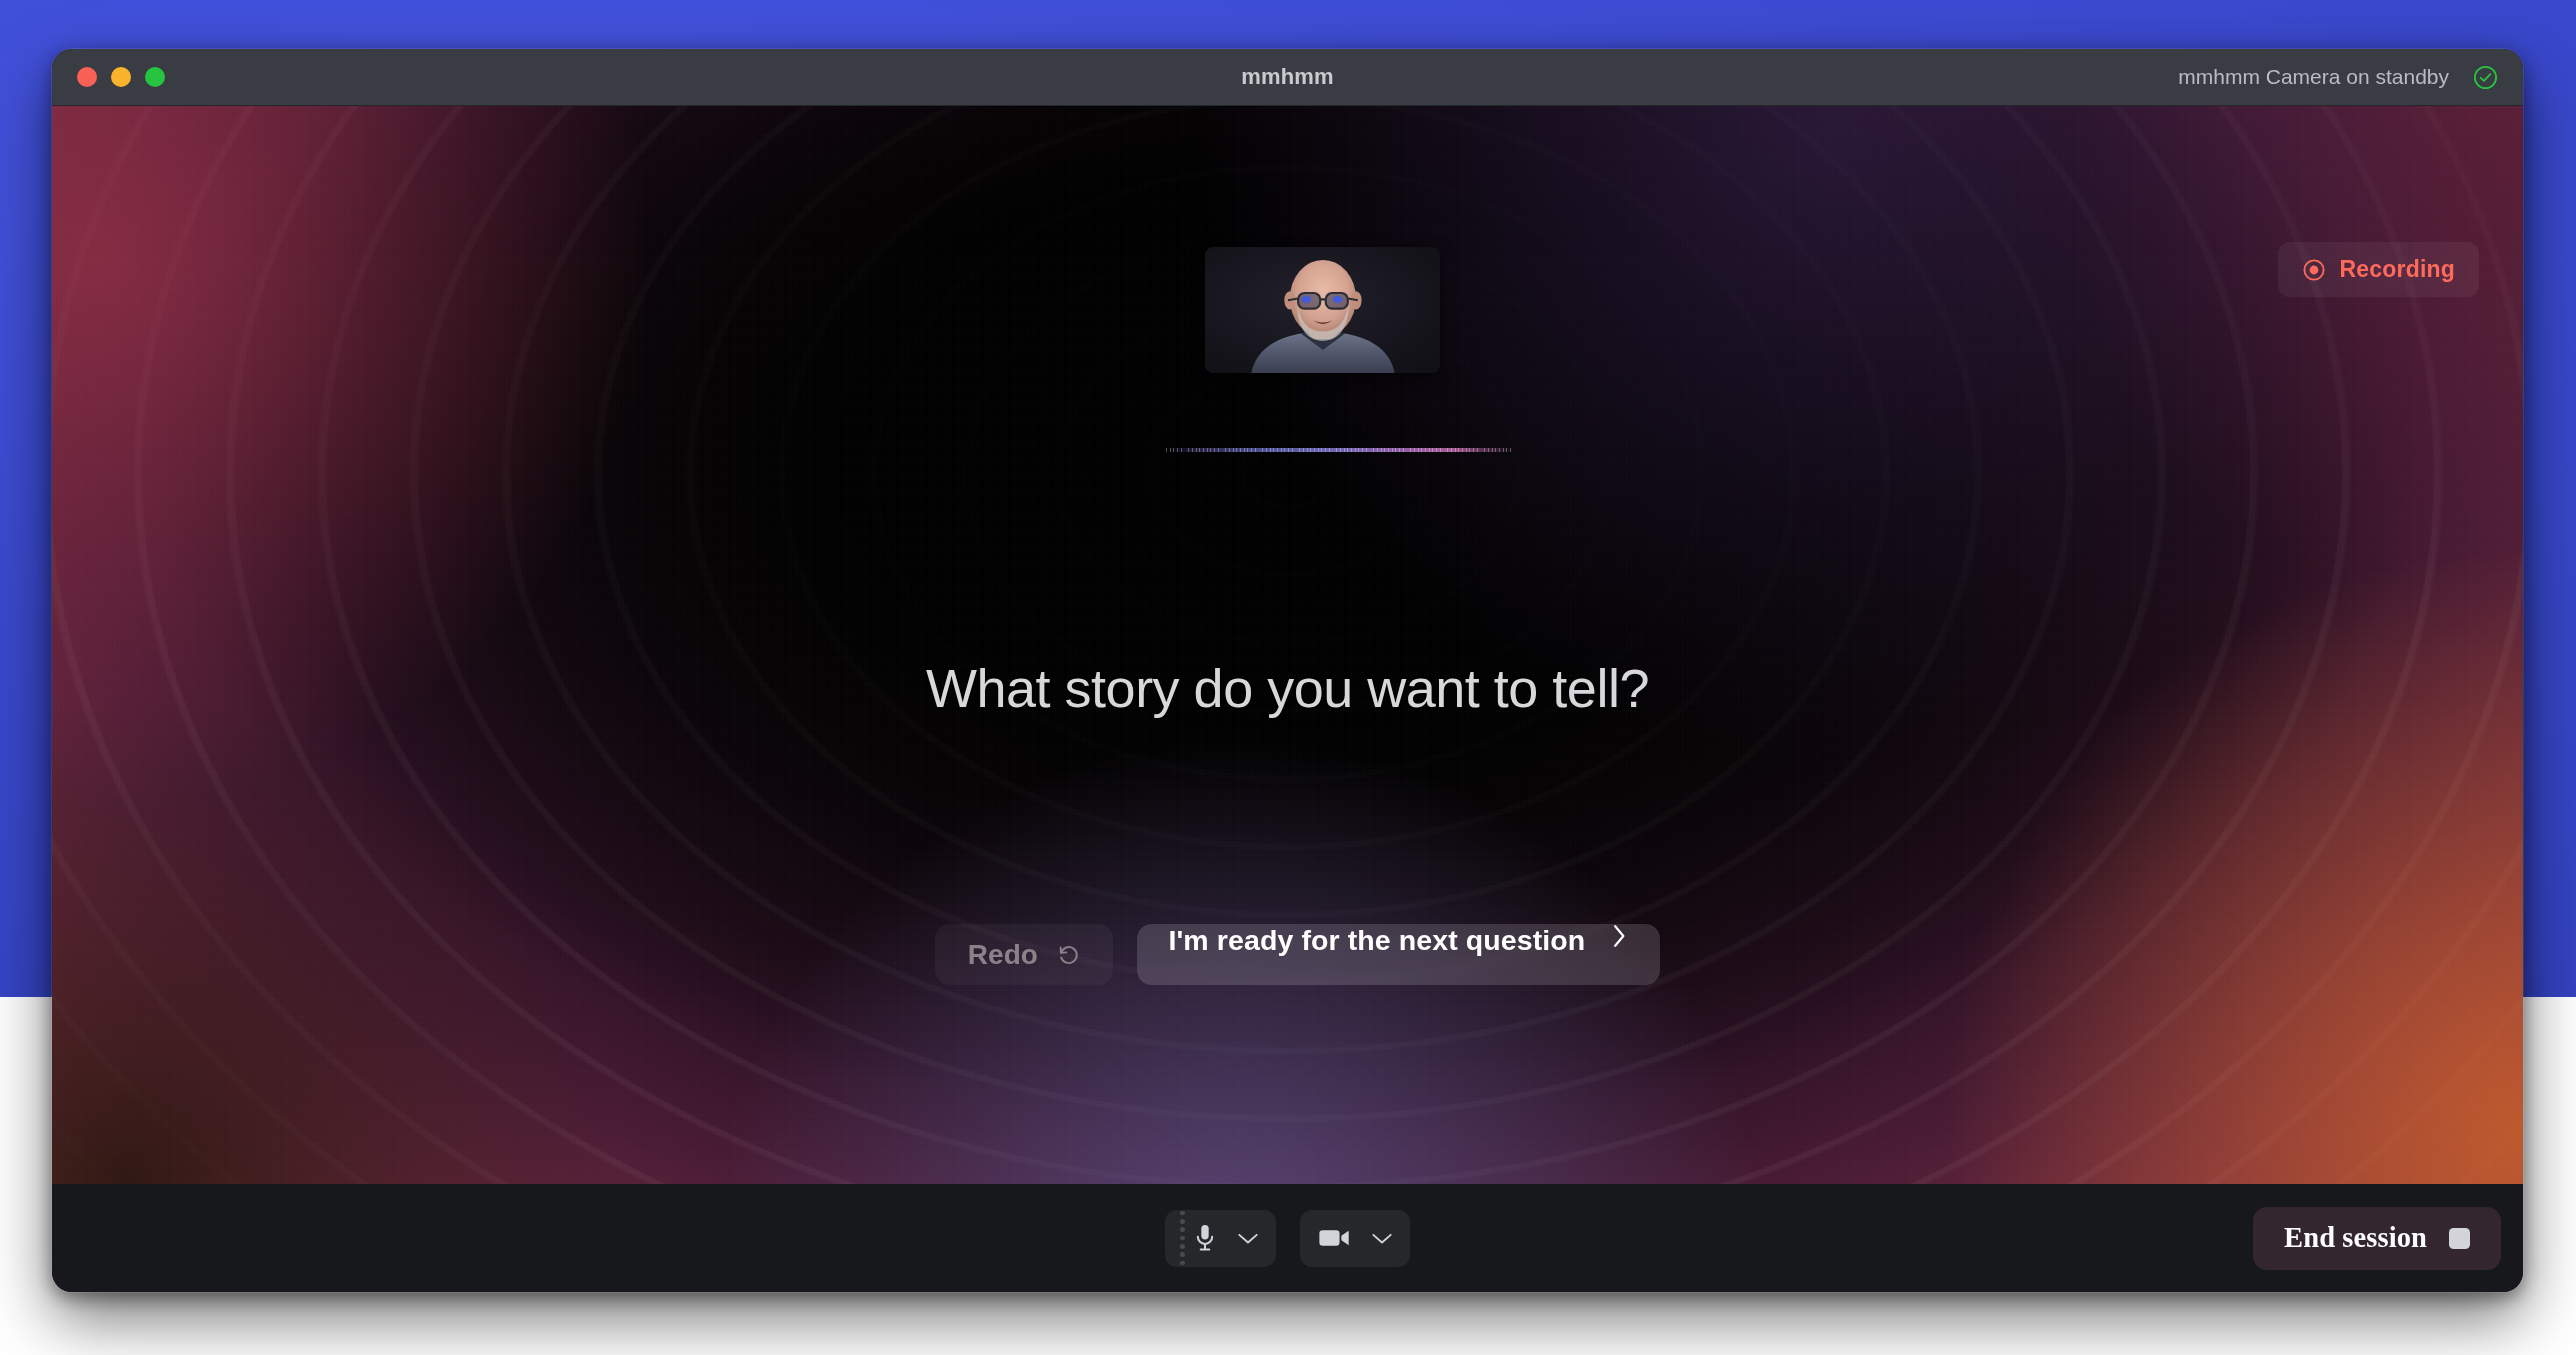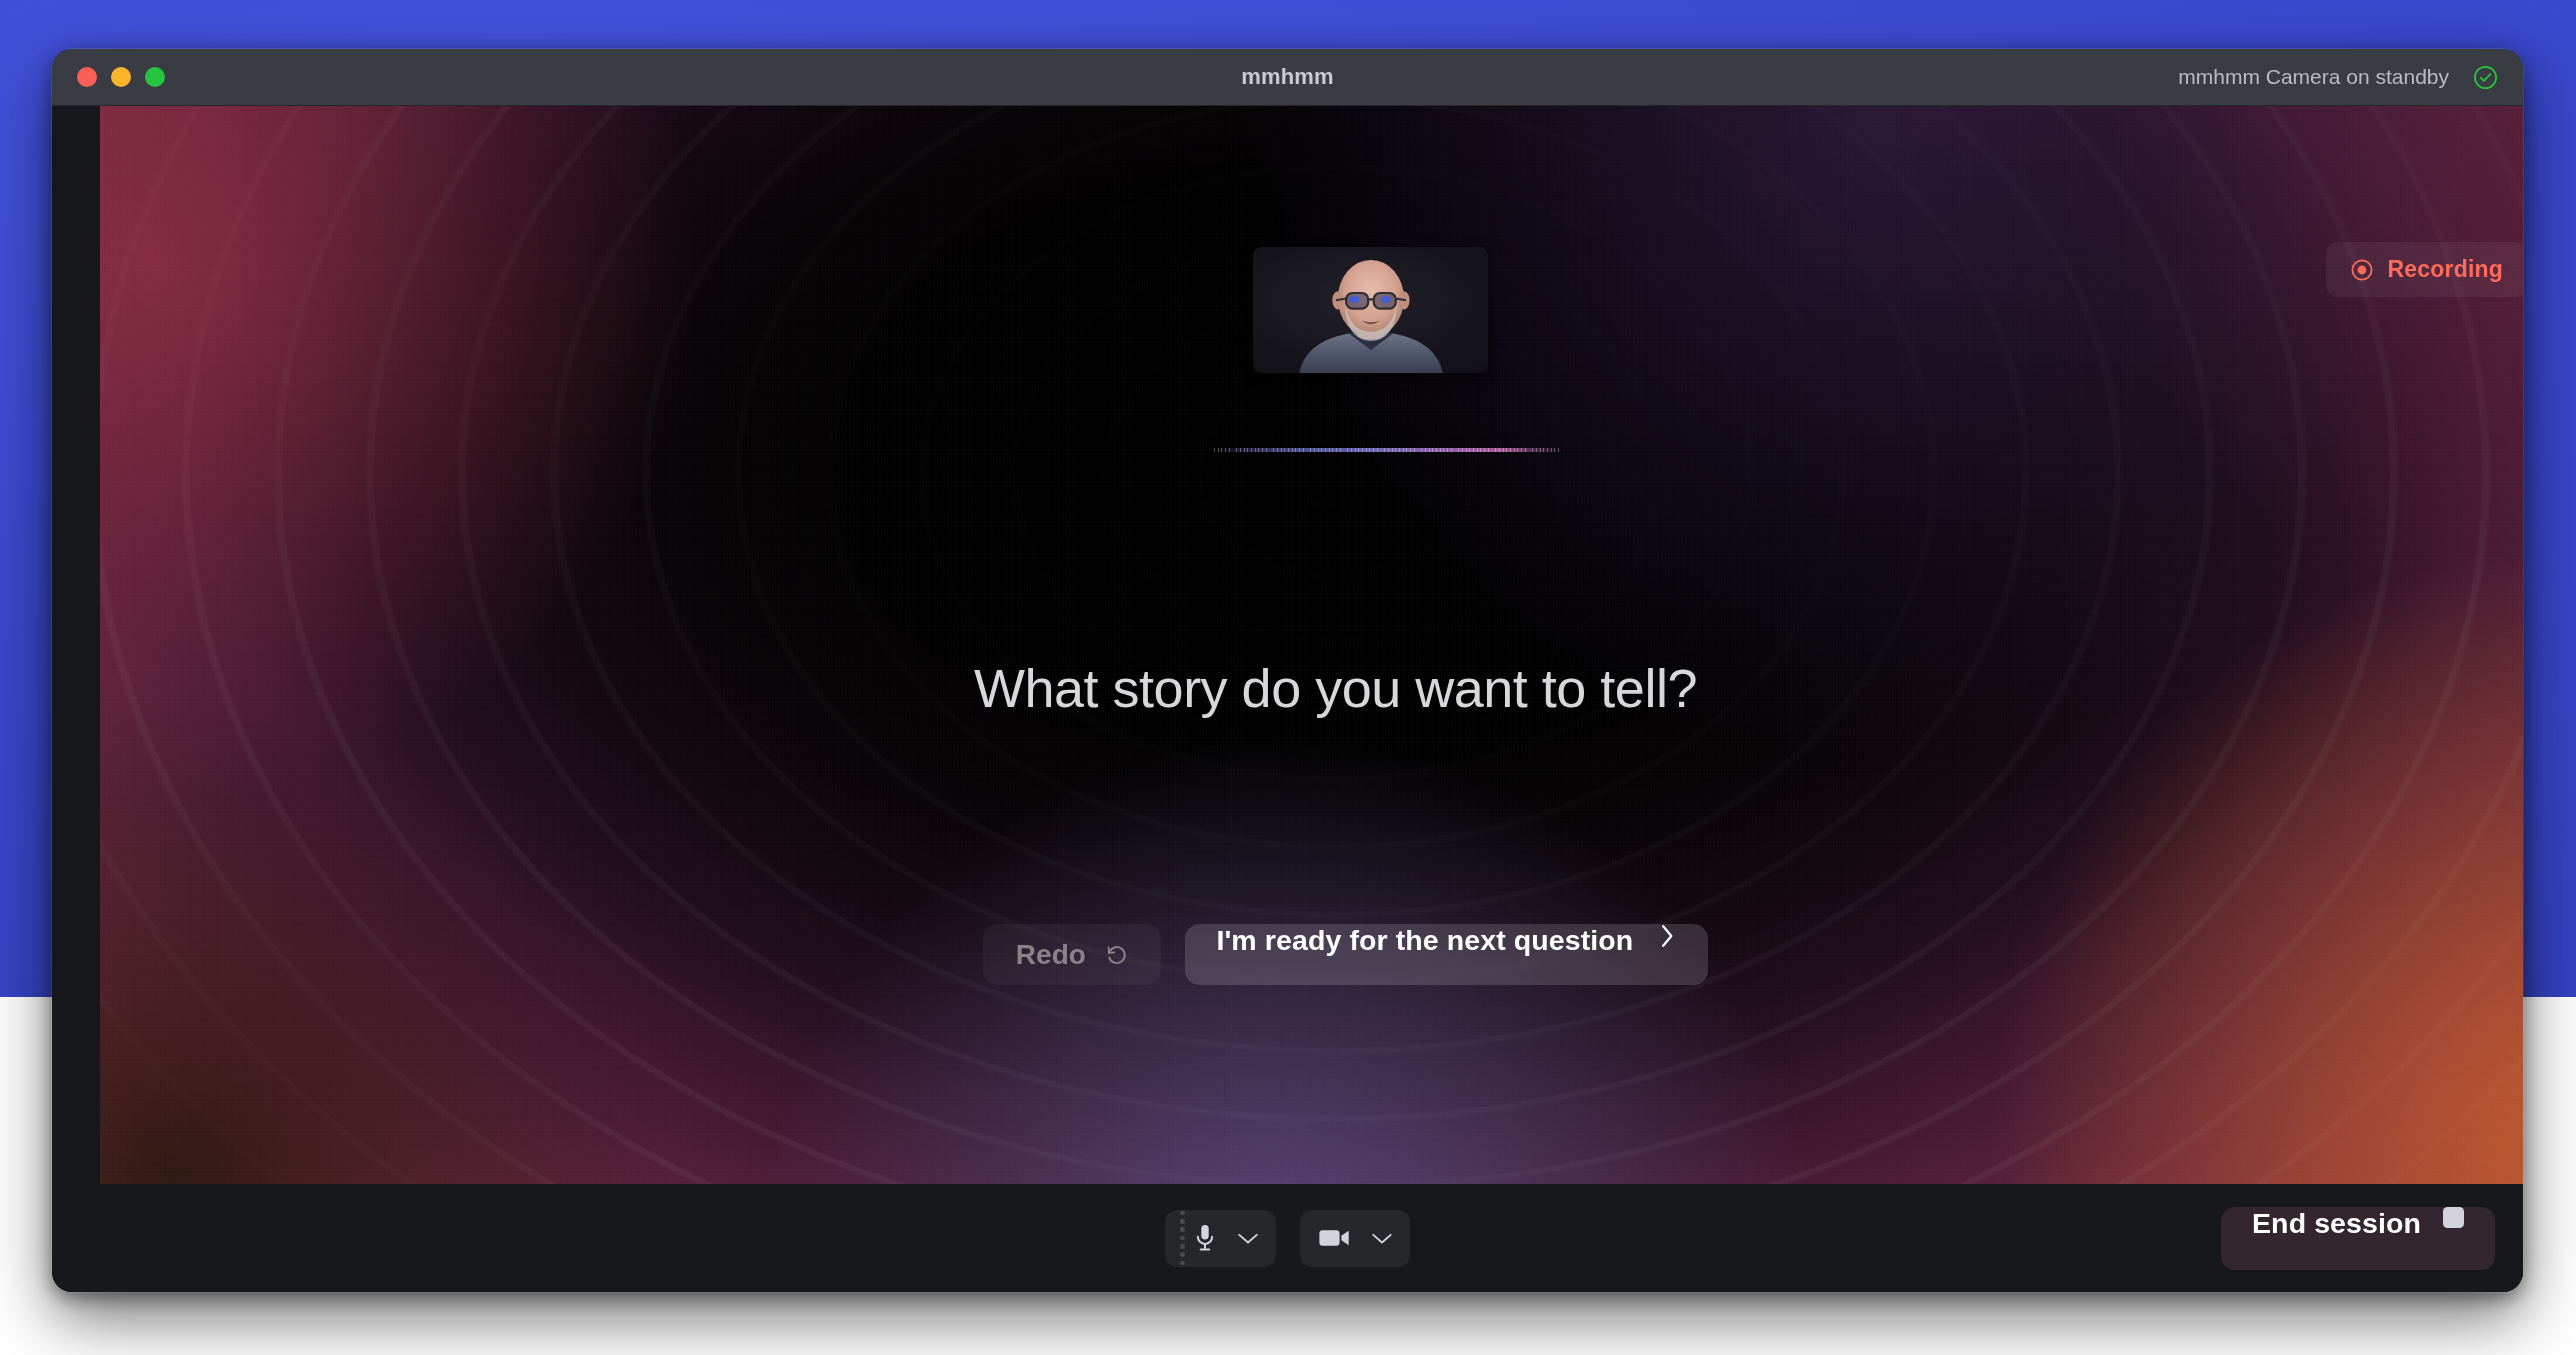--- a/index.html
+++ b/index.html
@@ -93,7 +93,6 @@
     height: 1078px;
     overflow: hidden;
     background: #0B0608;
-    margin-left: 48px;
   }
 
   

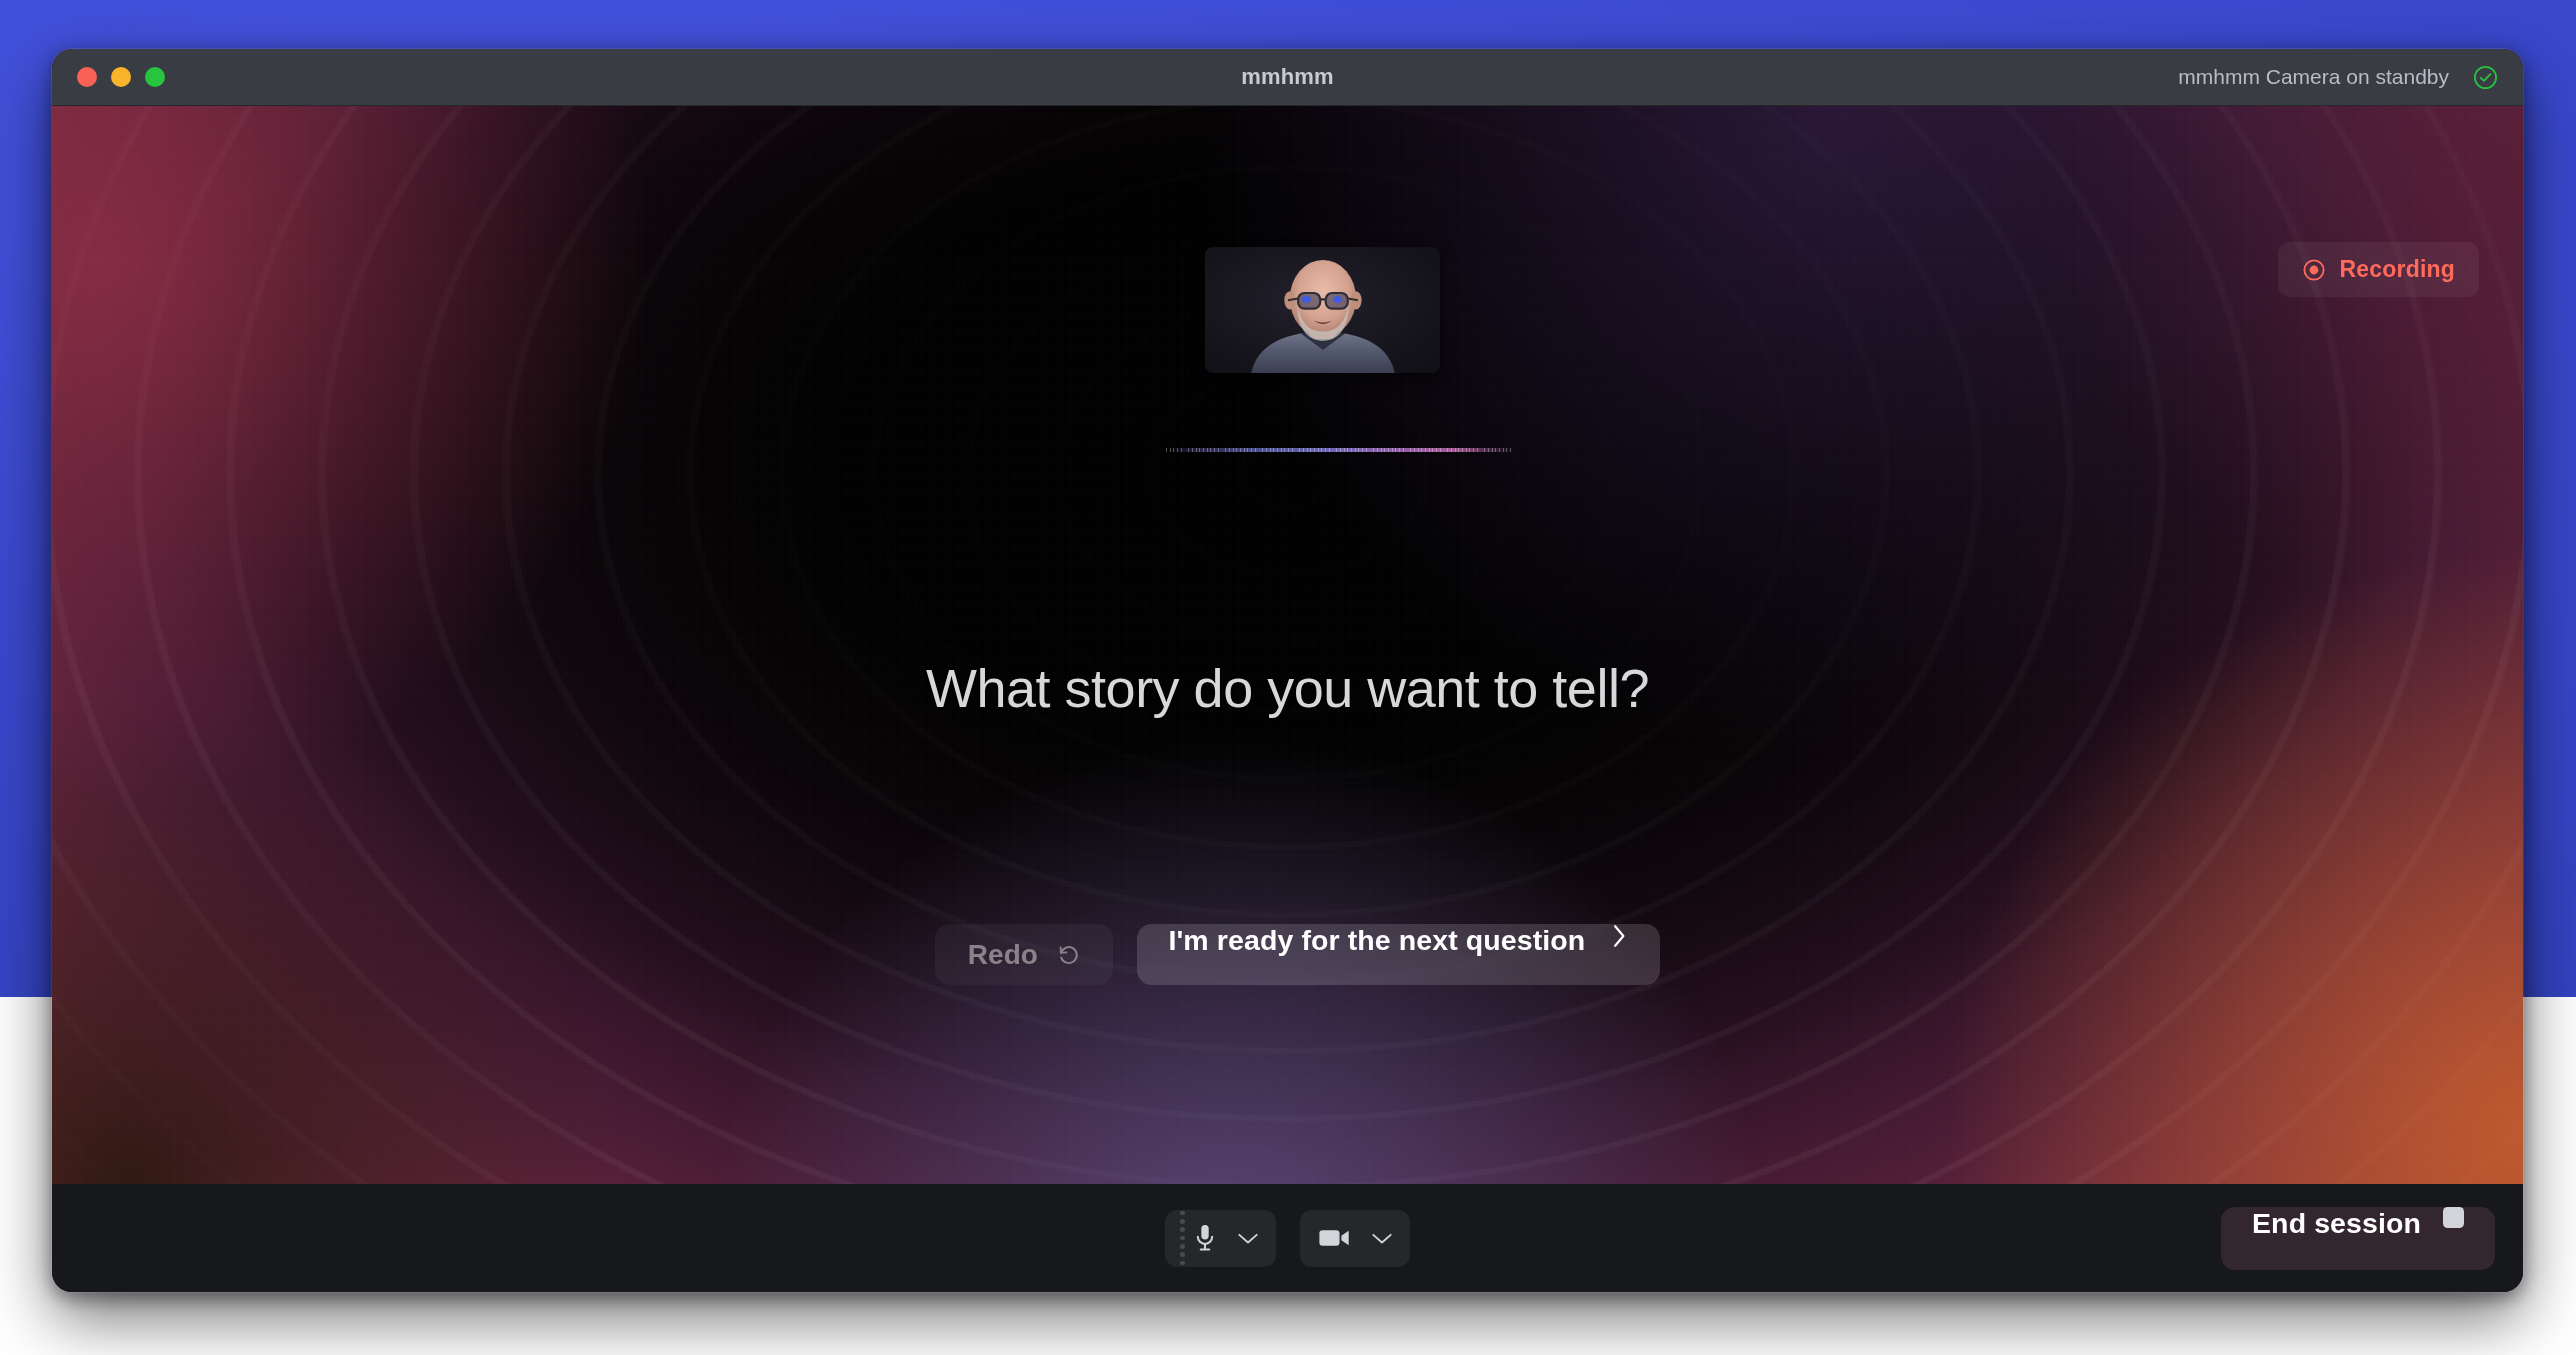--- a/index.html
+++ b/index.html
@@ -322,9 +322,9 @@
 
   #end-session-button {
     margin-left: auto;
-    margin-right: 28px;
-    display: flex;
-    align-items: flex-start;
+    margin-right: 22px;
+    display: flex;
+    align-items: center;
     gap: 22px;
     height: 63px;
     padding: 0 31px;
@@ -332,6 +332,7 @@
     border: none;
     background: #33262F;
     cursor: pointer;
+    font-family: Liberation Serif, serif;
   }
   #end-session-button .es-label {
     font-size: 28.5px;

